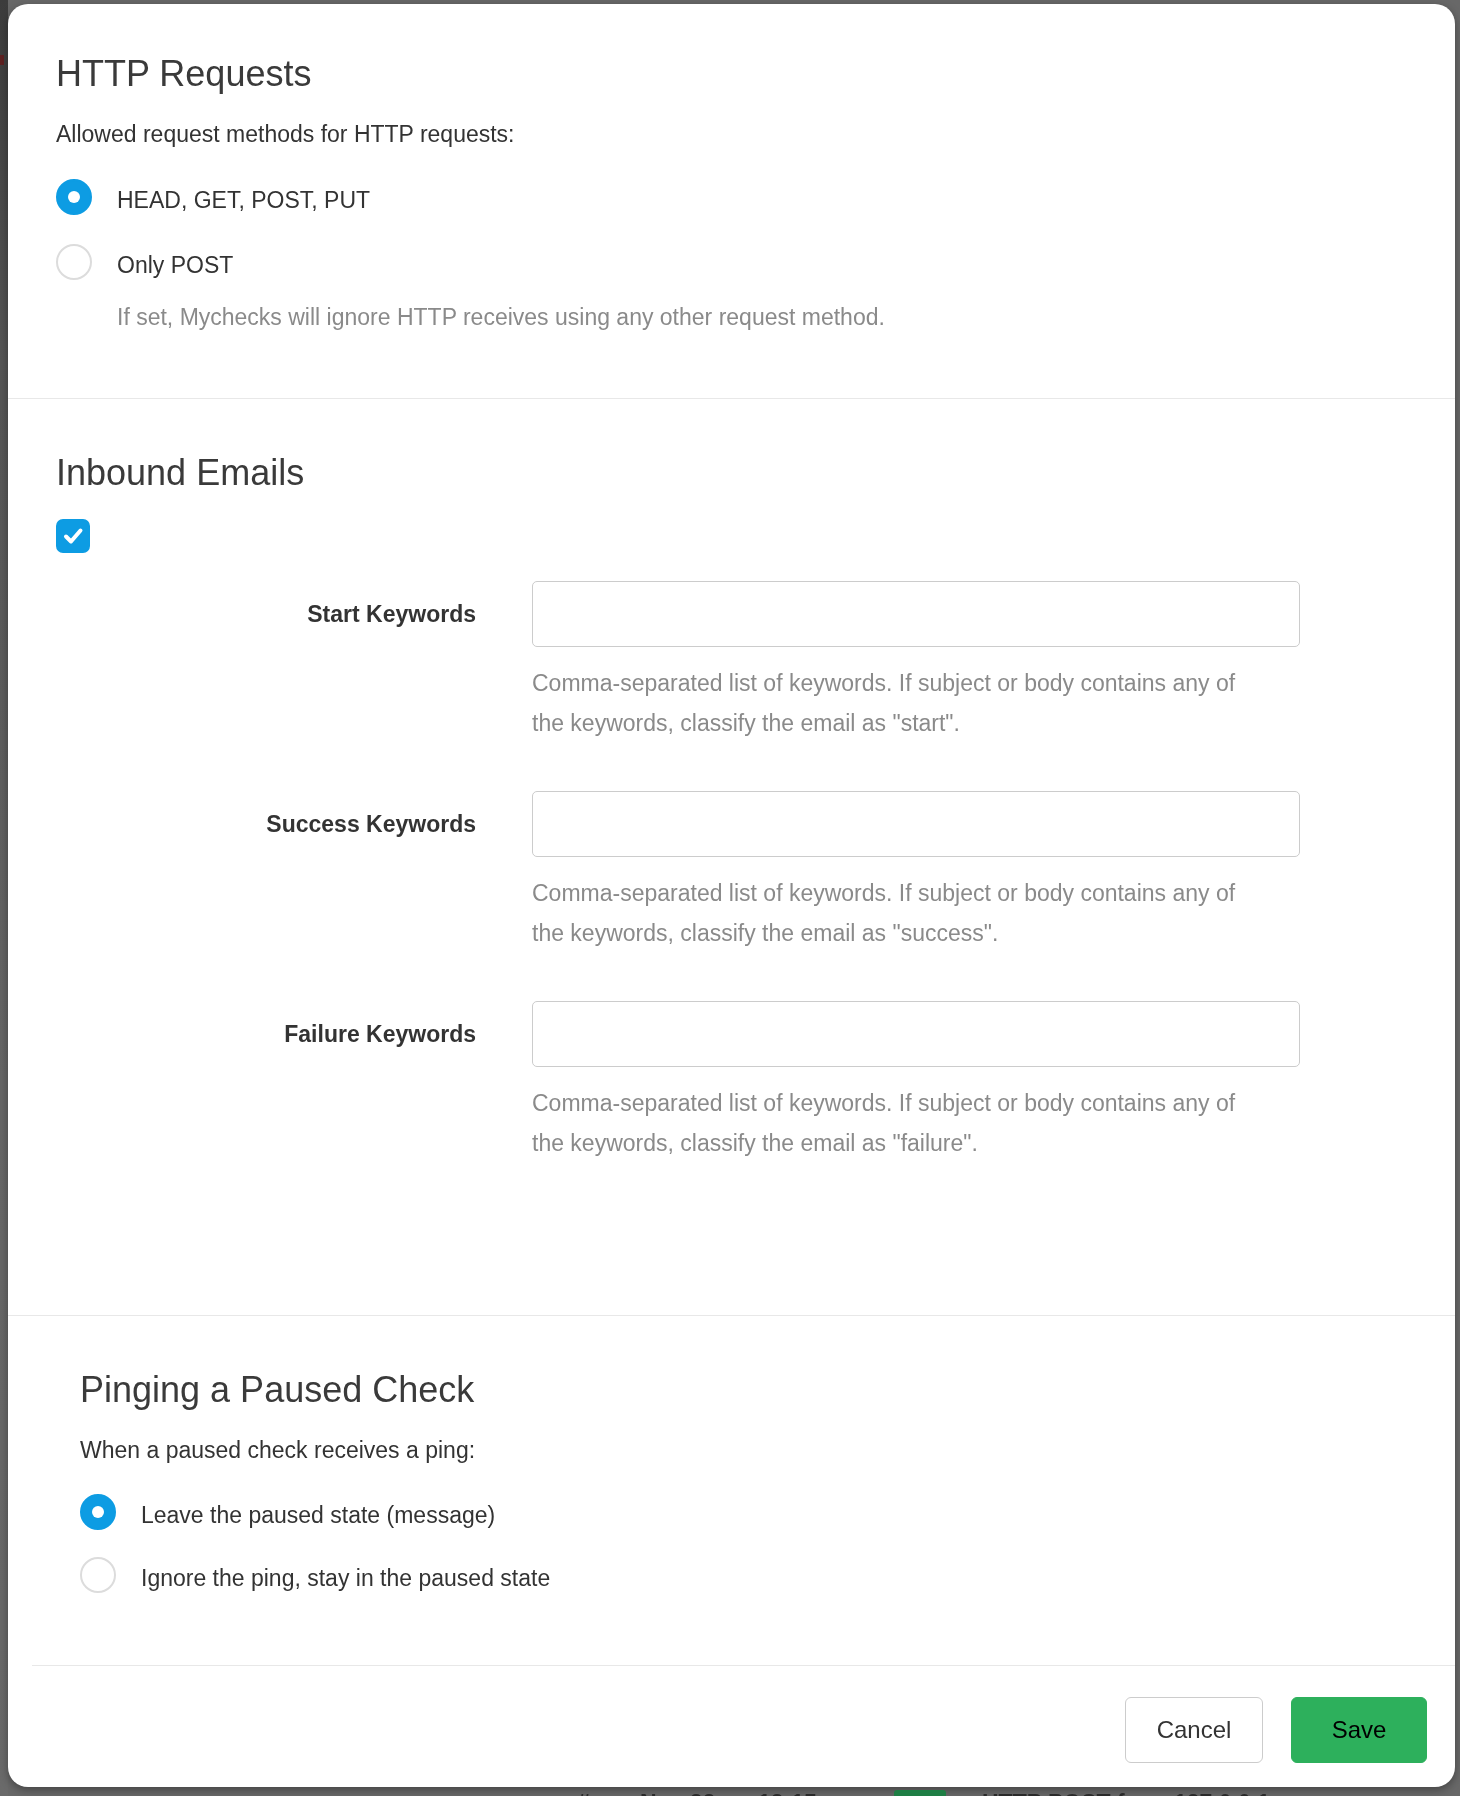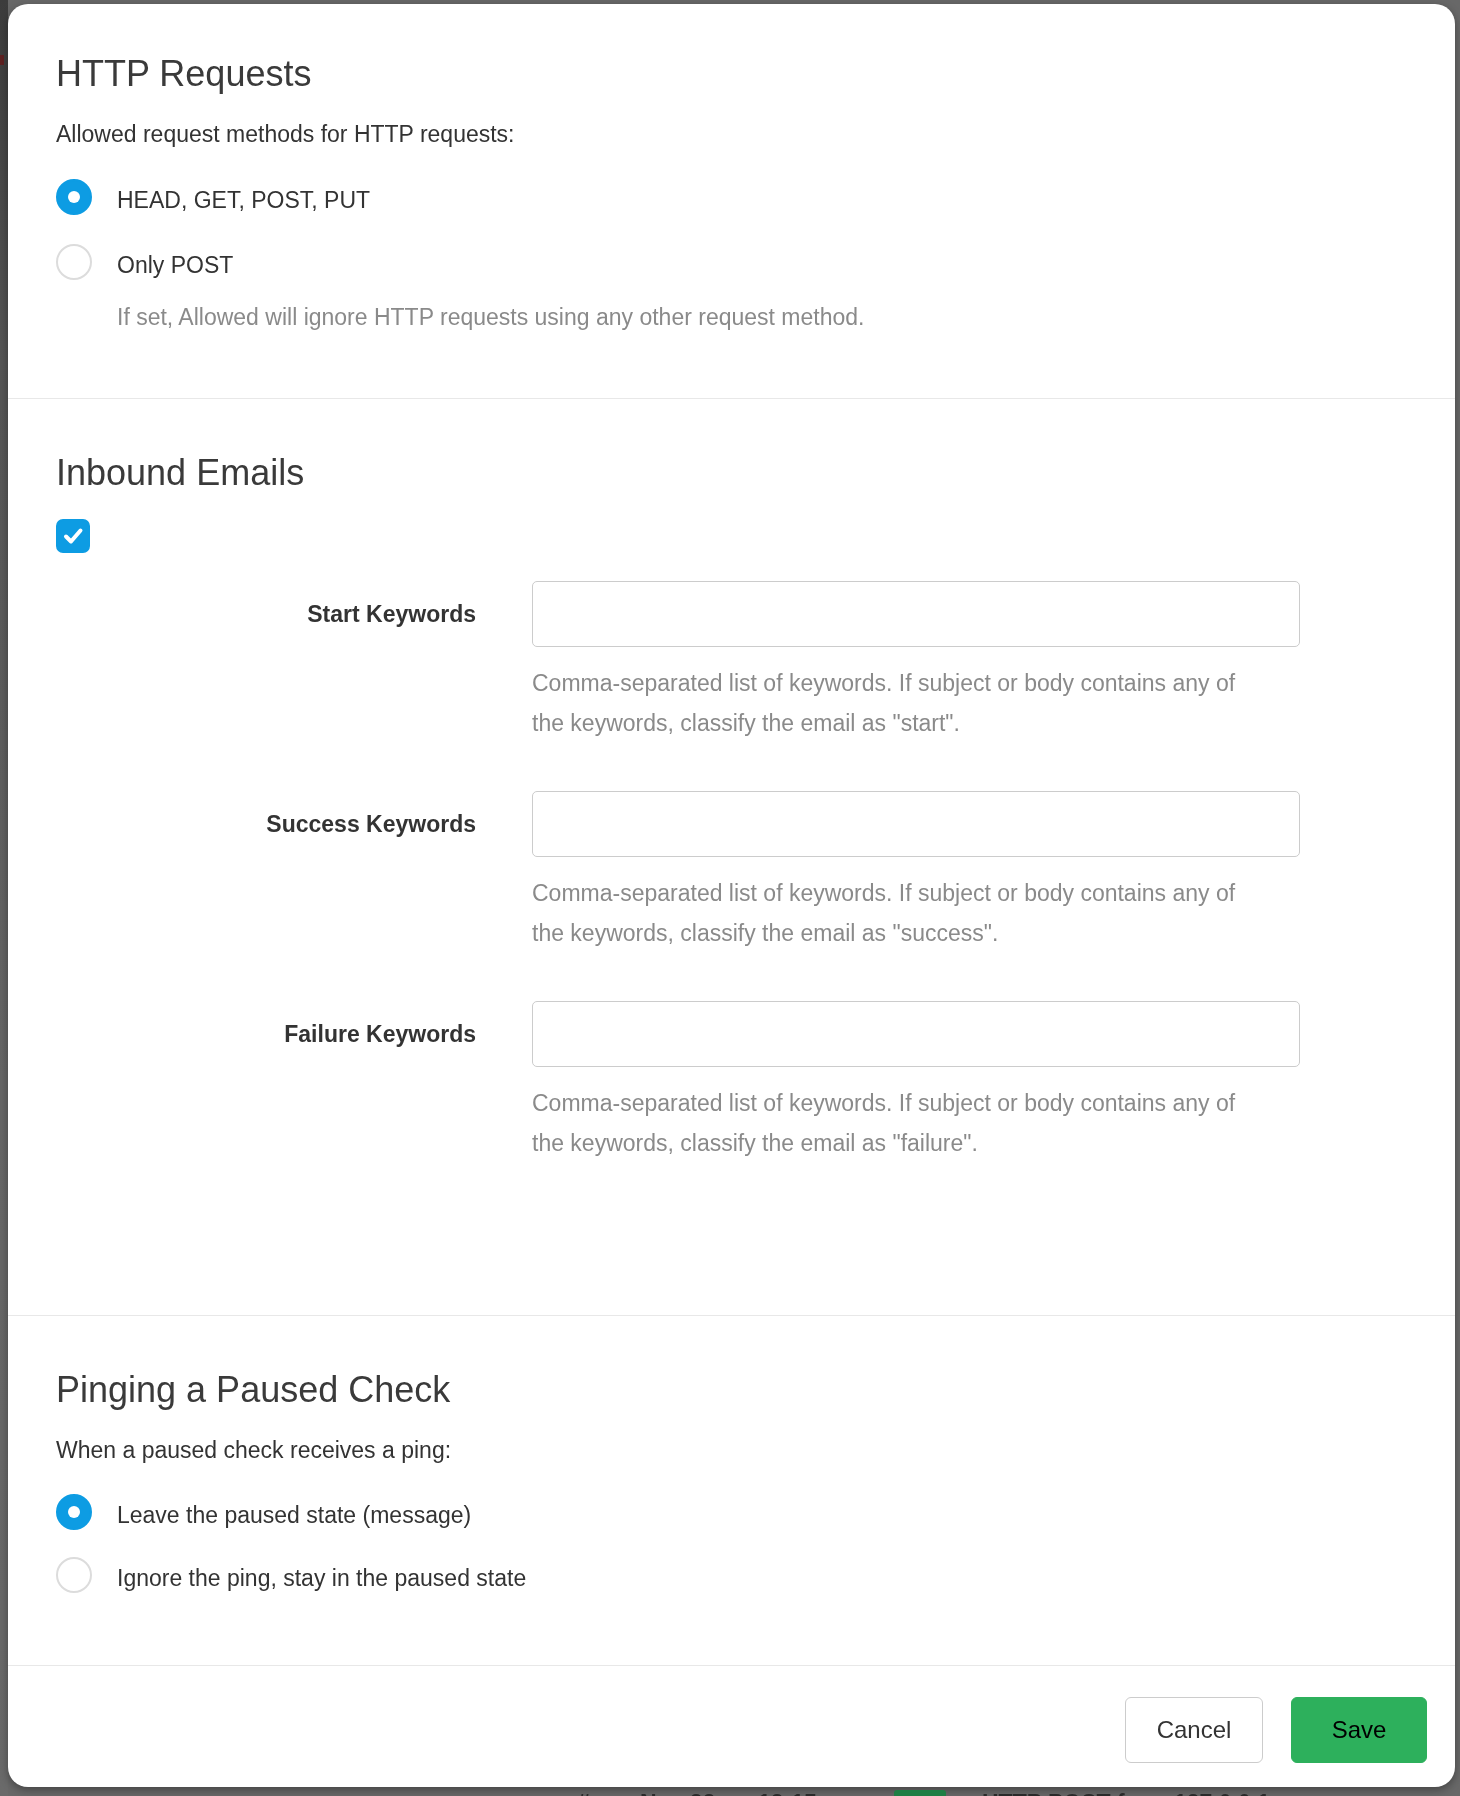--- a/index.html
+++ b/index.html
@@ -131,7 +131,7 @@
       <div class="opt-label">Only POST</div>
     </div>
 
-    <div class="opt-help">If set, Allowed will ignore HTTP requests using any other request method.</div>
+    <div class="opt-help">If set, Mychecks will ignore HTTP receives using any other request method.</div>
   </div>
 
   <div class="section sec-emails">

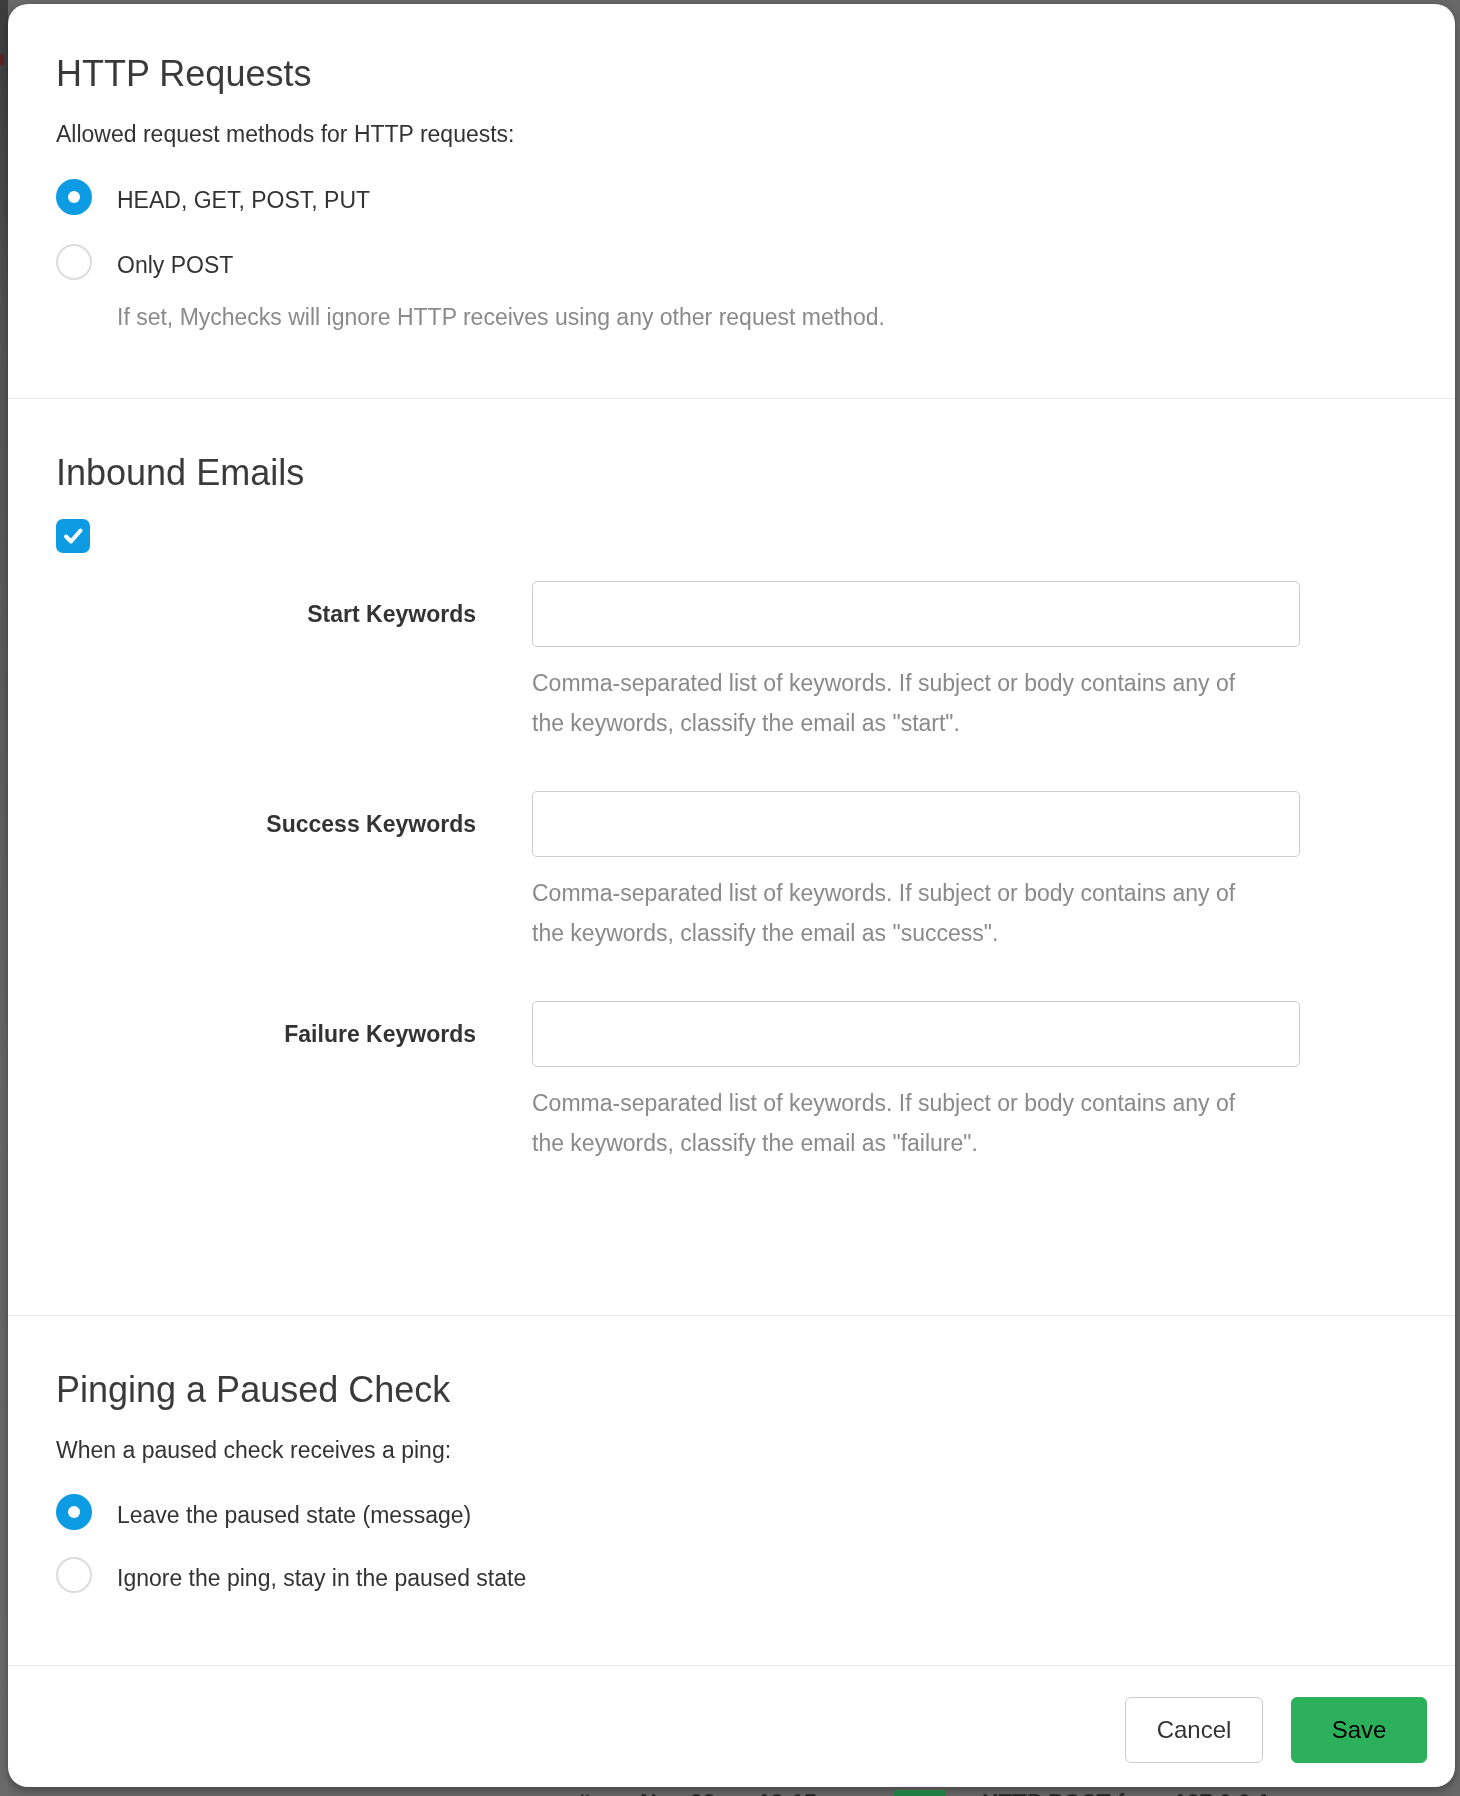--- a/index.html
+++ b/index.html
@@ -35,7 +35,7 @@
   .section{padding-left:48px;padding-right:48px;}
   .sec-http{height:395px;border-bottom:1px solid var(--divider);}
   .sec-emails{height:917px;border-bottom:1px solid var(--divider);}
-  .sec-pinging{height:350px;border-bottom:1px solid var(--divider);}
+  .sec-pinging{height:350px;border-bottom:1px solid var(--divider);margin-left:24px;}
   h2.sec-title{
     font-size:36px;line-height:44px;font-weight:400;margin:0;color:#3a3a3a;
     letter-spacing:0;

